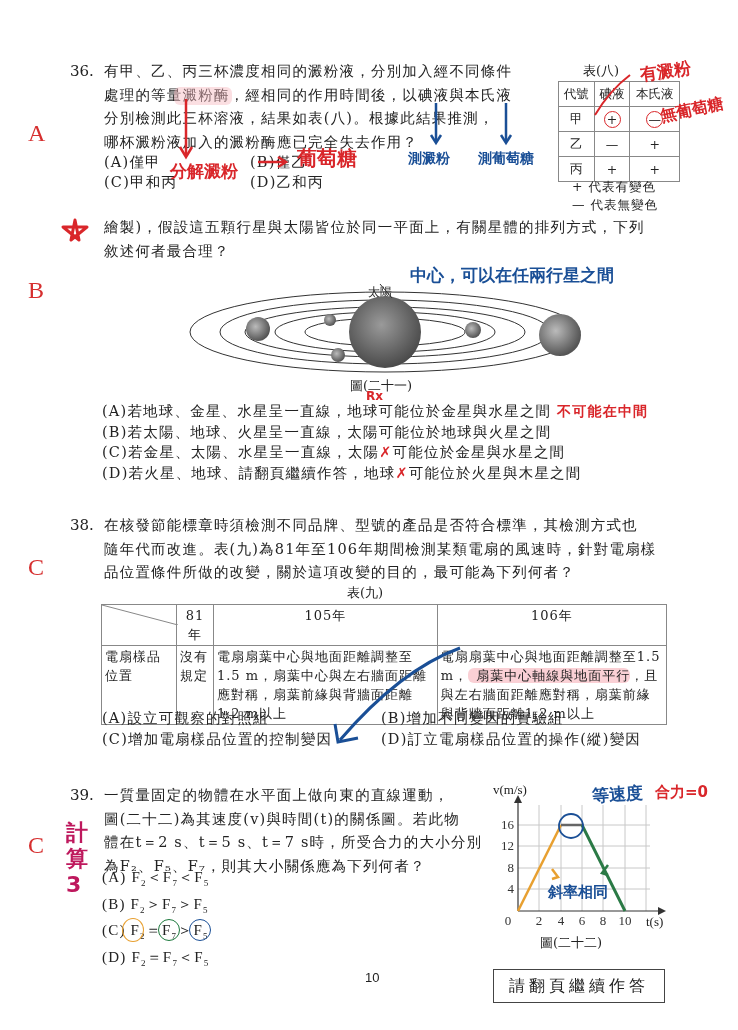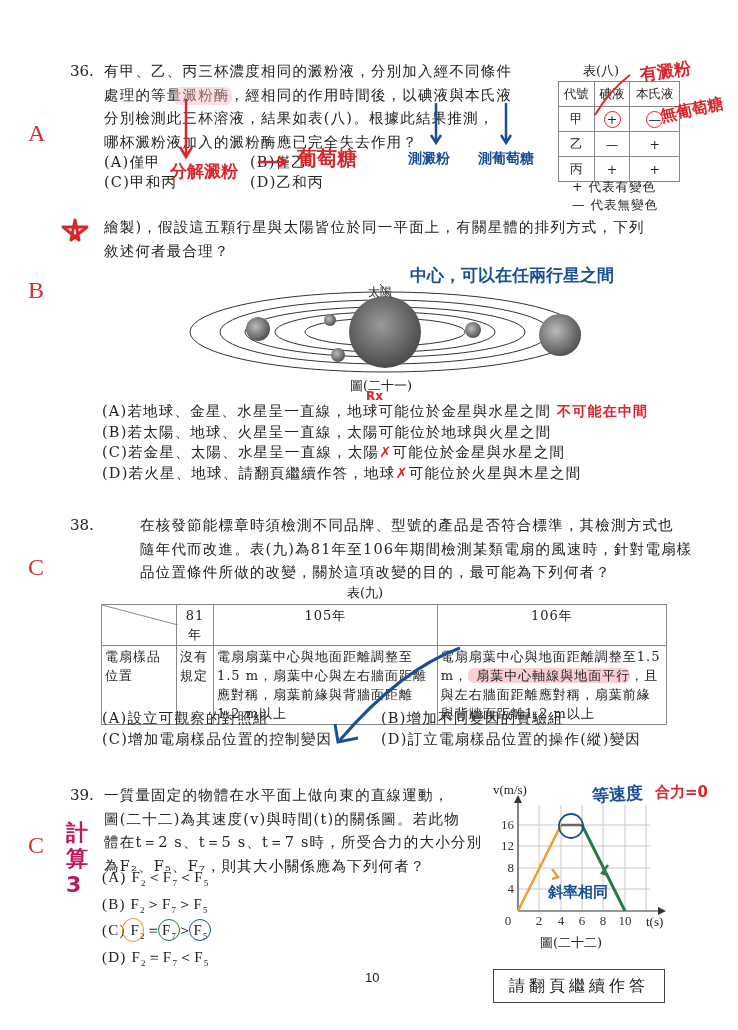--- a/index.html
+++ b/index.html
@@ -142,7 +142,7 @@
 </div>
 
 <div class="abs qnum" style="left:70px;top:516px;">38.</div>
-<div class="abs q-text" style="left:104px;top:514px;width:570px;margin-left:36px;">
+<div class="abs q-text" style="left:104px;top:514px;width:570px;">
   <div>在核發節能標章時須檢測不同品牌、型號的產品是否符合標準，其檢測方式也</div>
   <div>隨年代而改進。表(九)為81年至106年期間檢測某類電扇的風速時，針對電扇樣</div>
   <div>品位置條件所做的改變，關於這項改變的目的，最可能為下列何者？</div>

